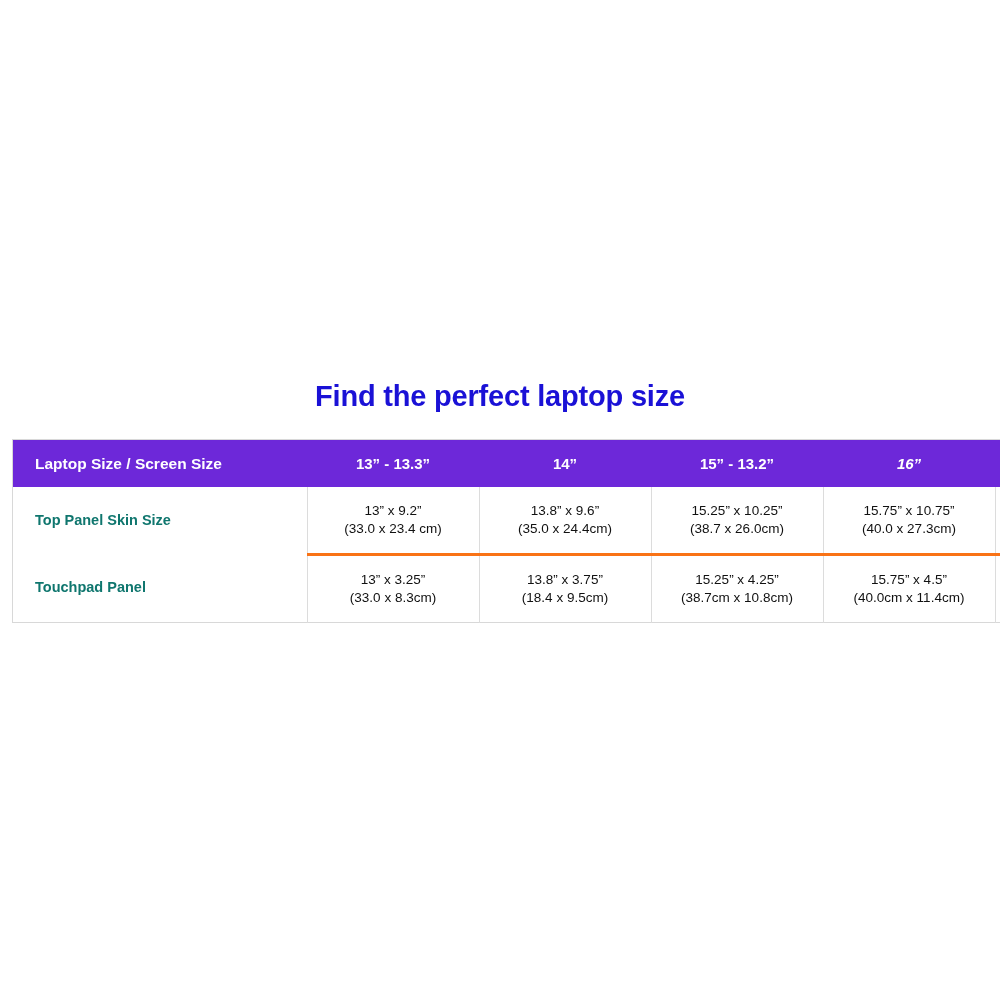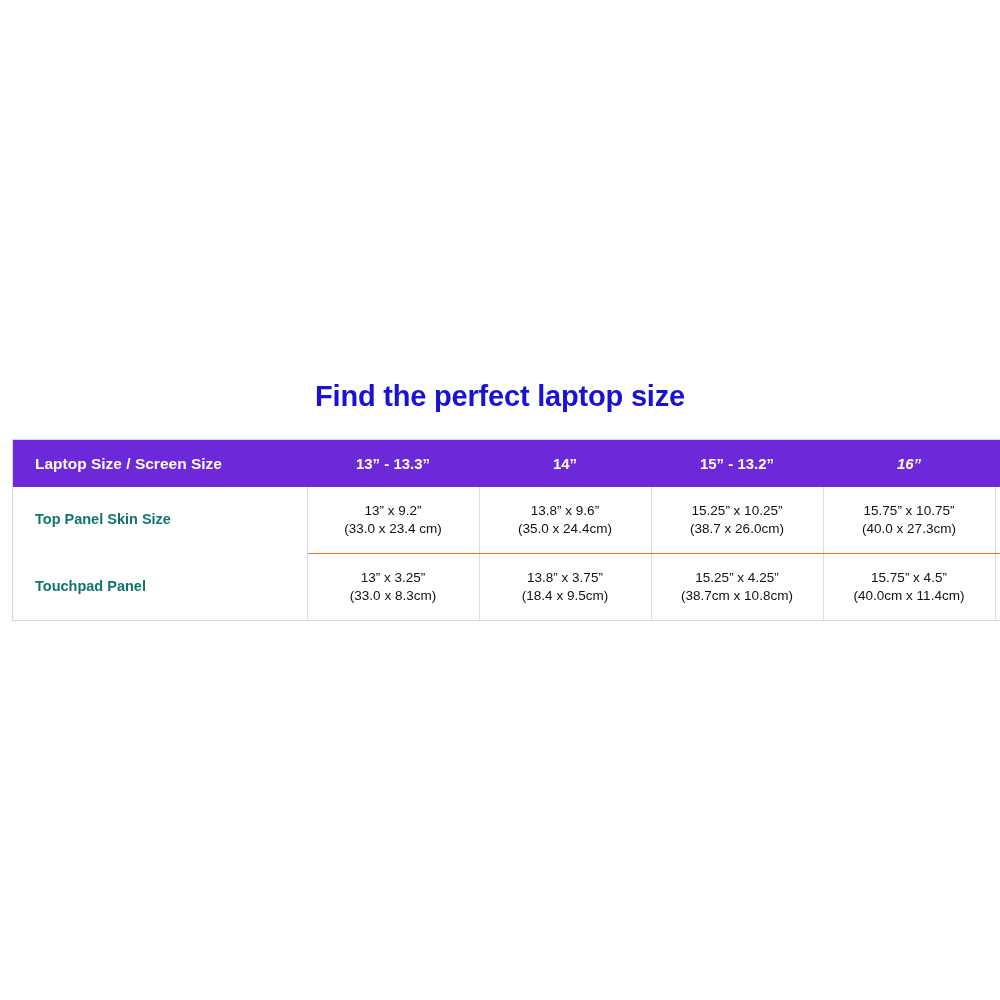--- a/index.html
+++ b/index.html
@@ -77,7 +77,7 @@
   }
 
   table.size-table tbody tr.row-top td {
-    border-bottom: 1px solid #f97316;
+    border-bottom: 3px solid #f97316;
   }
 
   table.size-table tbody td.rowlabel {

